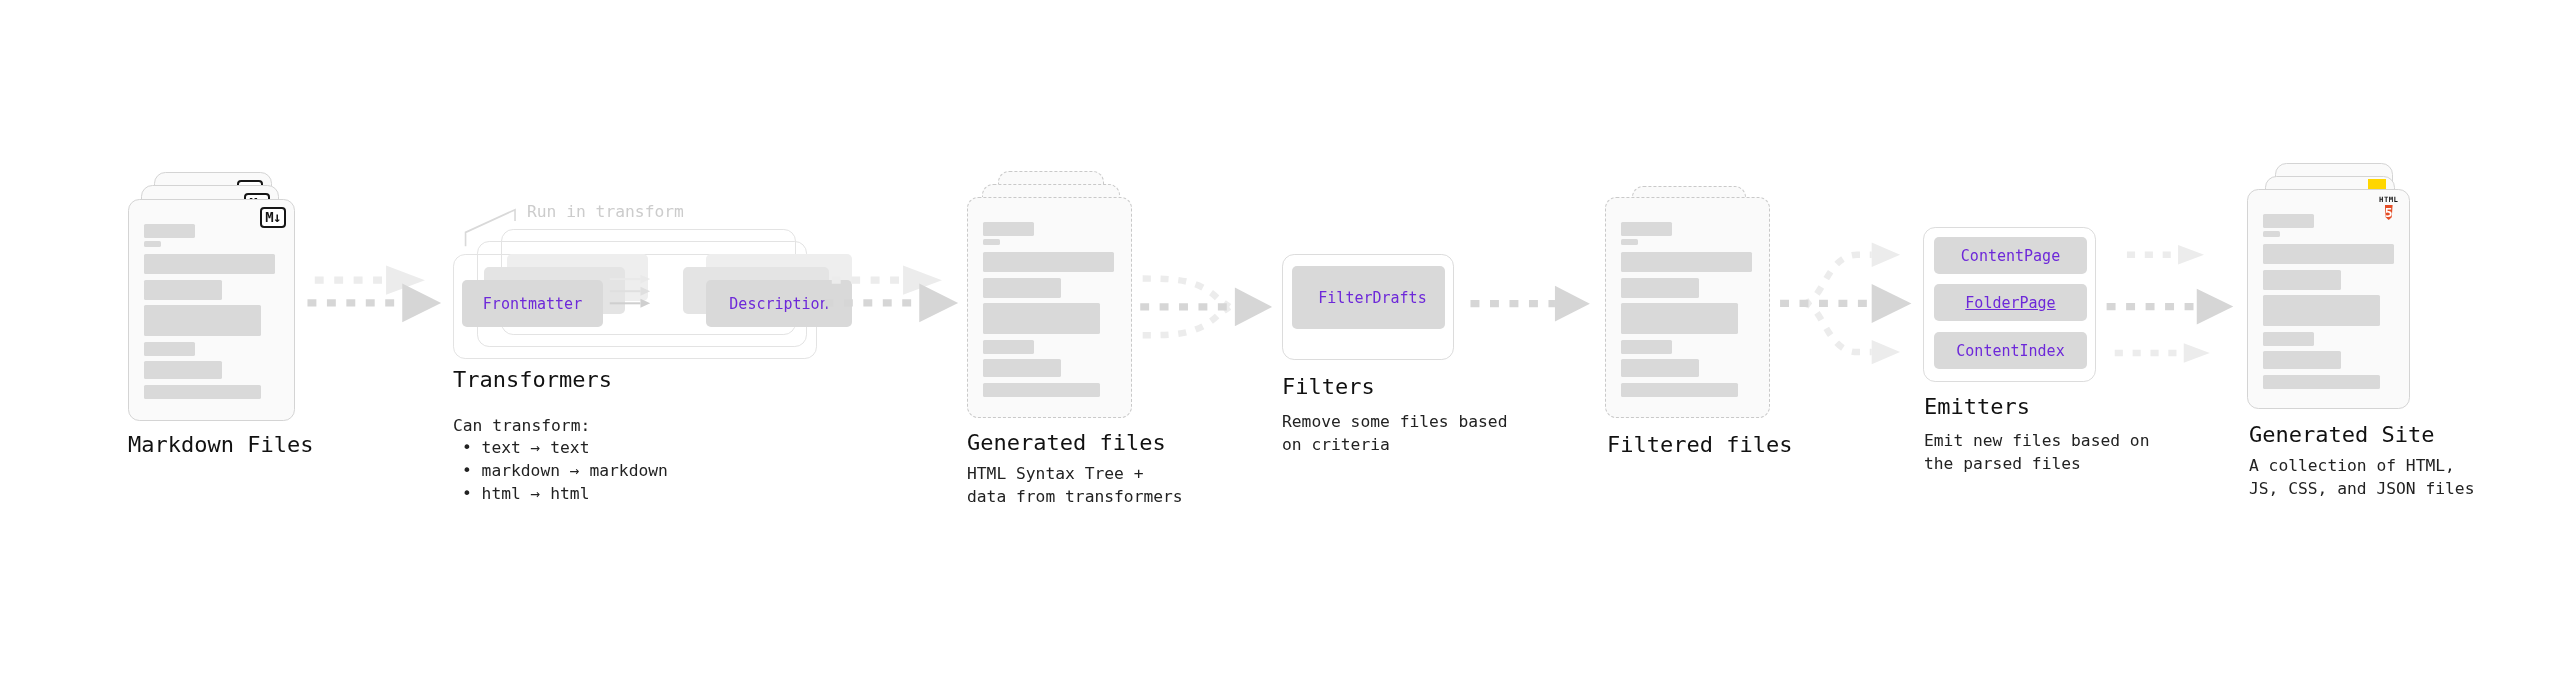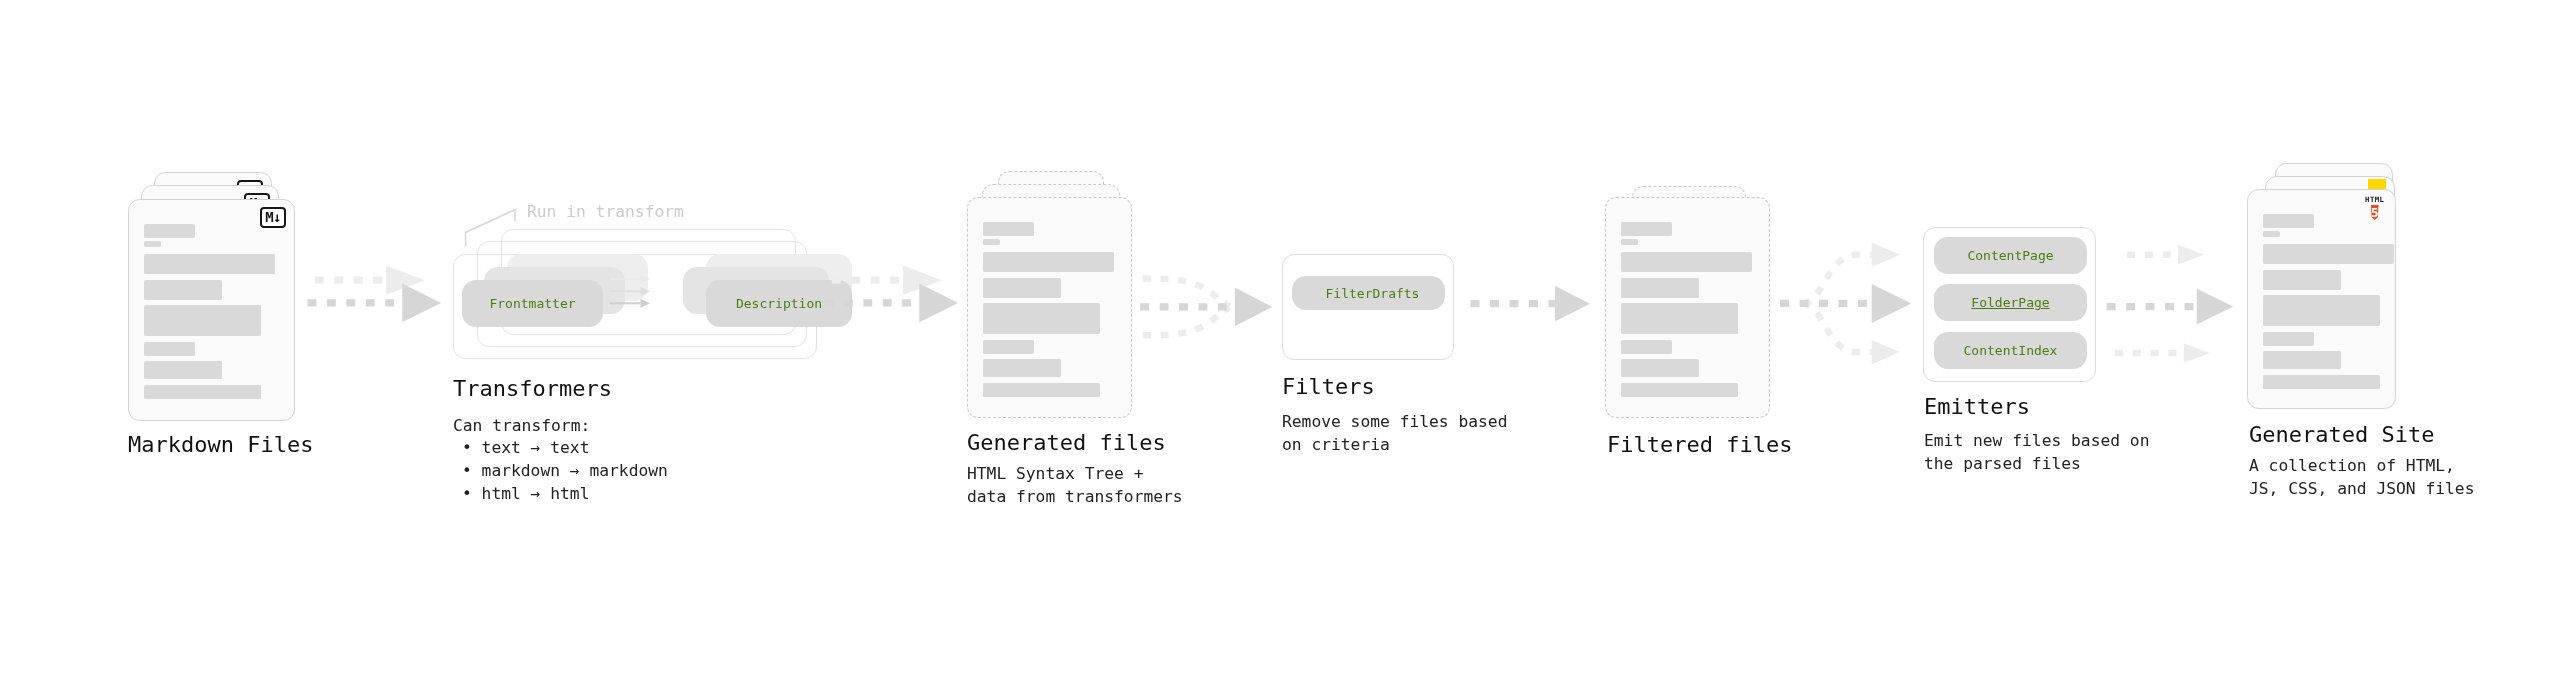--- a/index.html
+++ b/index.html
@@ -245,7 +245,7 @@
     <div class="card" style="left:2265px; top:176px; width:130px; height:57px;">
       <span class="js-badge"></span>
     </div>
-    <div class="card" style="left:2247px; top:189px; width:149px; height:220px;">
+    <div class="card" style="left:2247px; top:189px; width:163px; height:220px;">
       <span class="html5-logo">
         <span class="txt">HTML</span>
         <span class="shield">5</span>

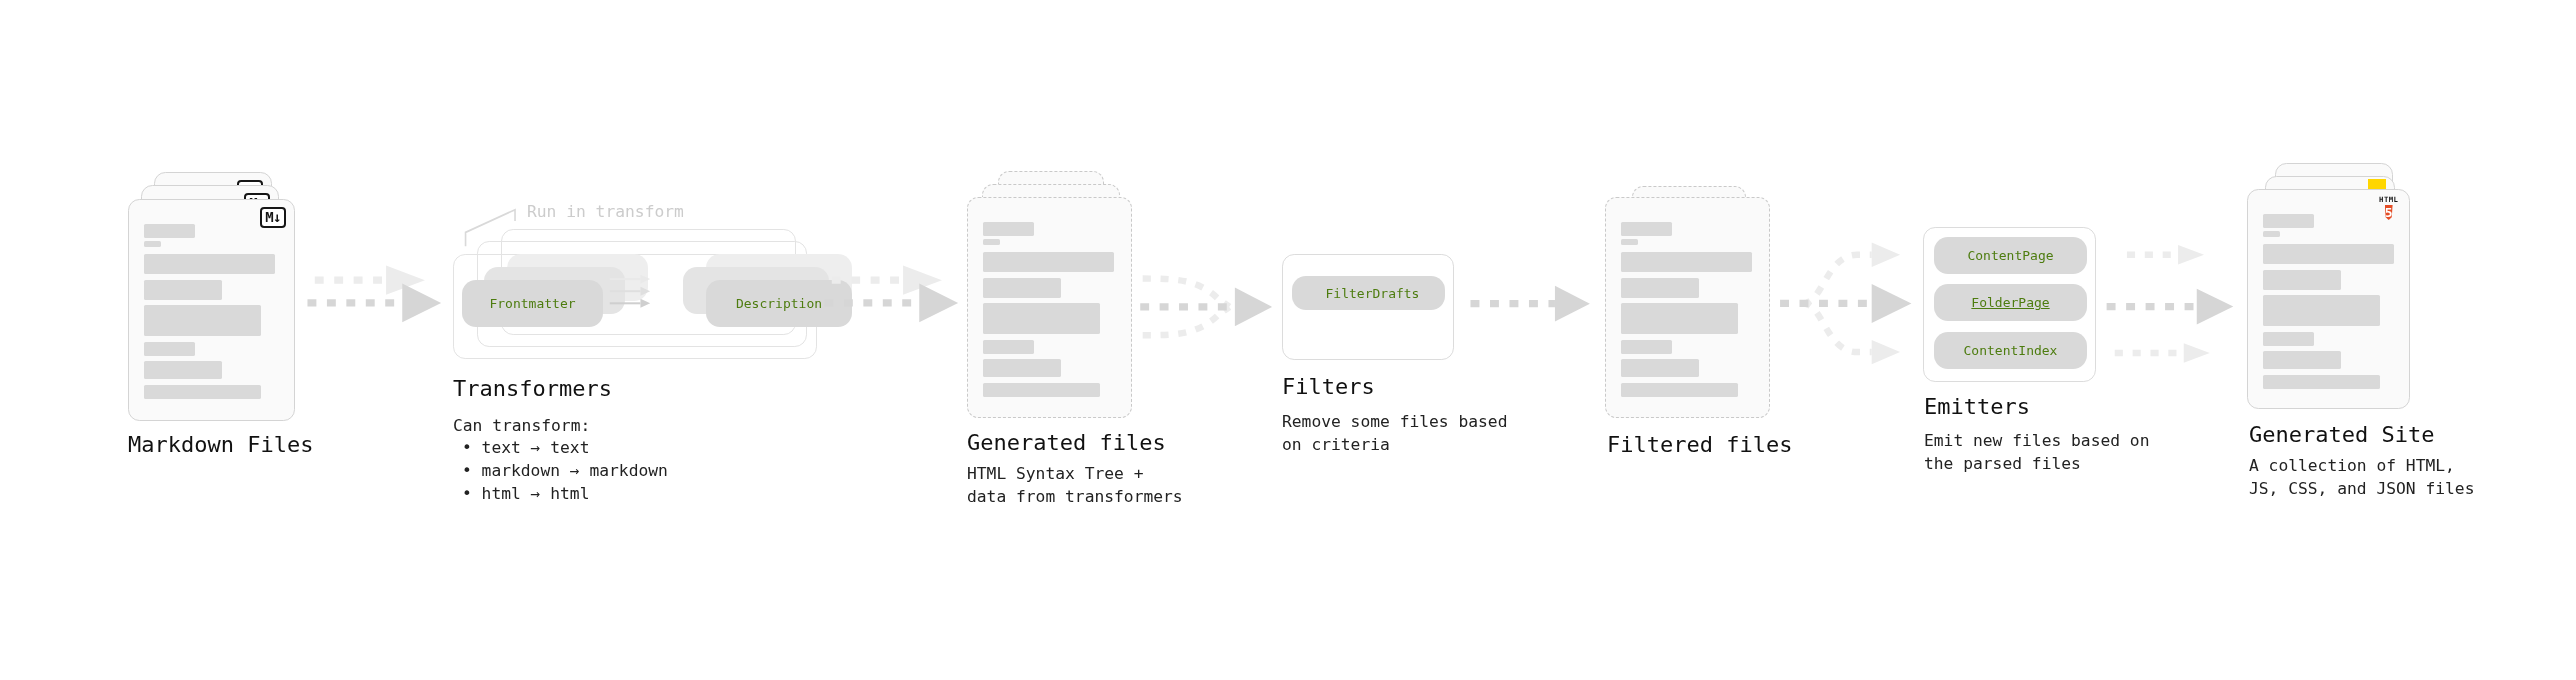--- a/index.html
+++ b/index.html
@@ -58,9 +58,9 @@
   
   .pill {
     position:absolute;
-    background:#d9d9d9; border-radius:14px;
+    background:#d9d9d9; border-radius:5px;
     display:flex; align-items:center; justify-content:center;
-    font-size:13px; color:#4d7c0f; white-space:nowrap;
+    font-size:15px; color:#6d28d9; white-space:nowrap;
   }
   .pill.l2 { background:#e4e4e4; }
   .pill.l3 { background:#eeeeee; }

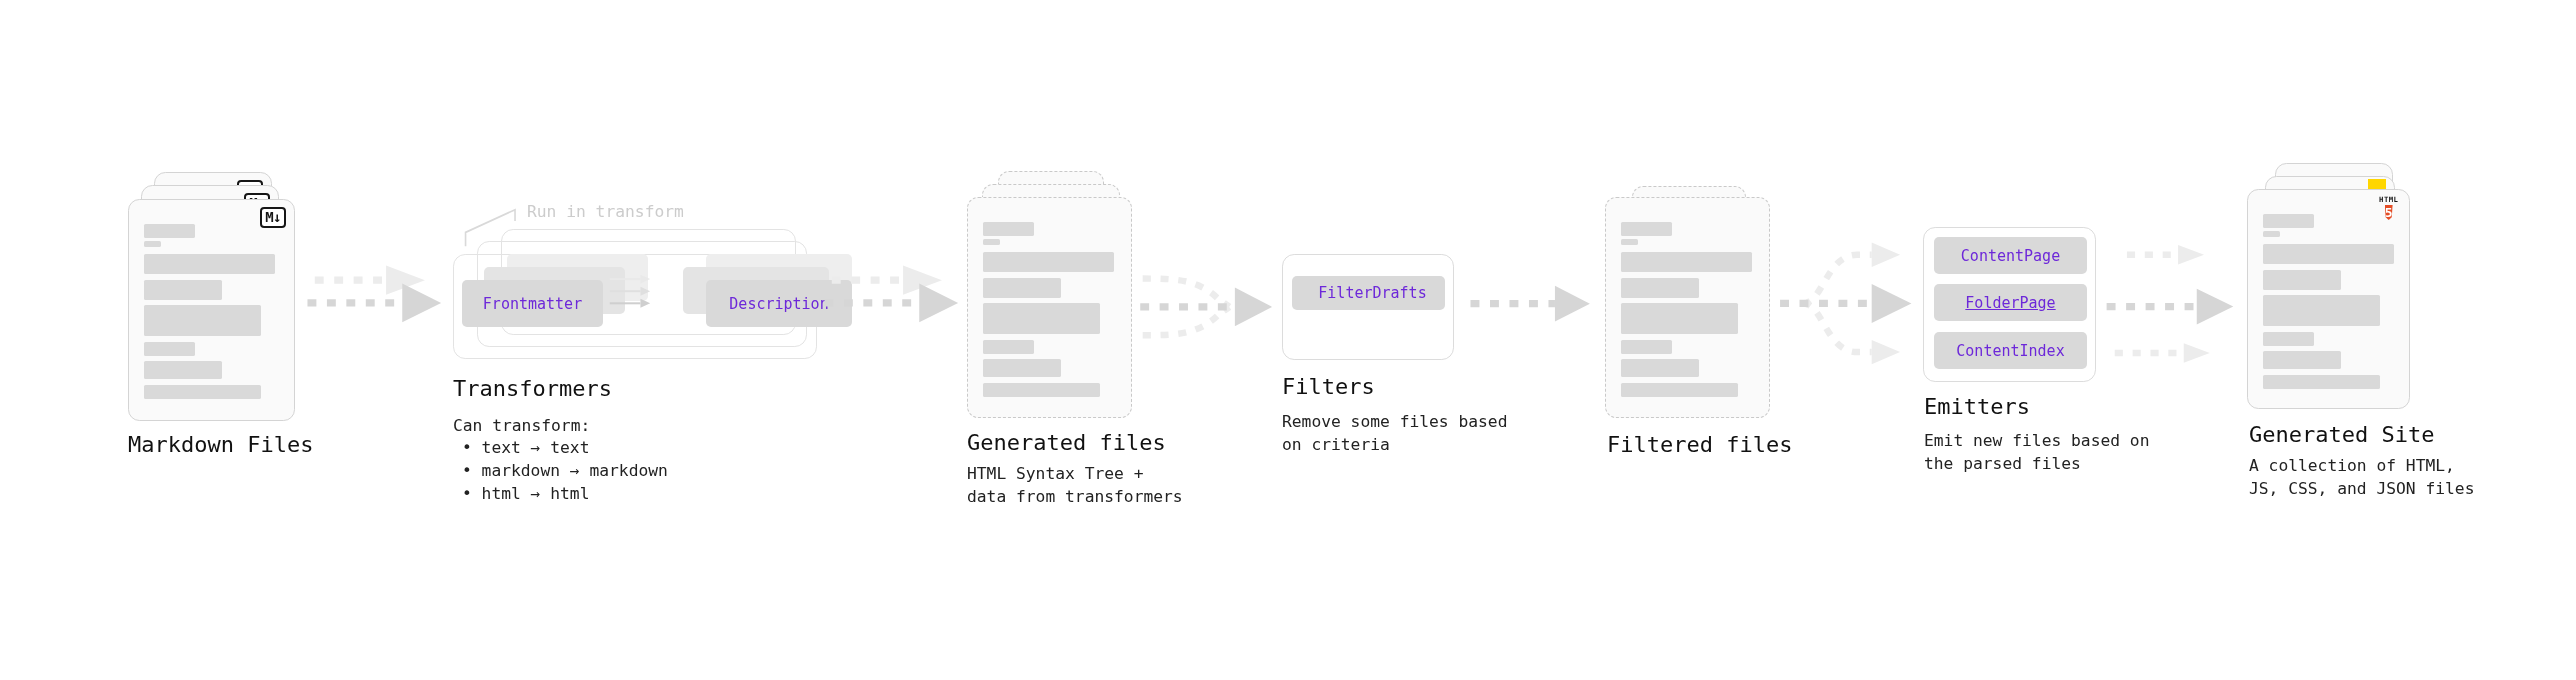--- a/index.html
+++ b/index.html
@@ -177,7 +177,7 @@
 
   <div>
     <div class="obox solidbg" style="left:1282px; top:254px; width:172px; height:106px;"></div>
-    <div class="pill" style="left:1292px; top:276px; width:153px; height:34px;padding-left:8px;">FilterDrafts</div>
+    <div class="pill" style="left:1292px; top:266px; width:153px; height:63px;padding-left:8px;">FilterDrafts</div>
     <div class="stage-title" style="left:1282px; top:374px;text-align:right;">Filters</div>
     <div class="stage-desc" style="left:1282px; top:410px;">
       <div>Remove some files based</div>

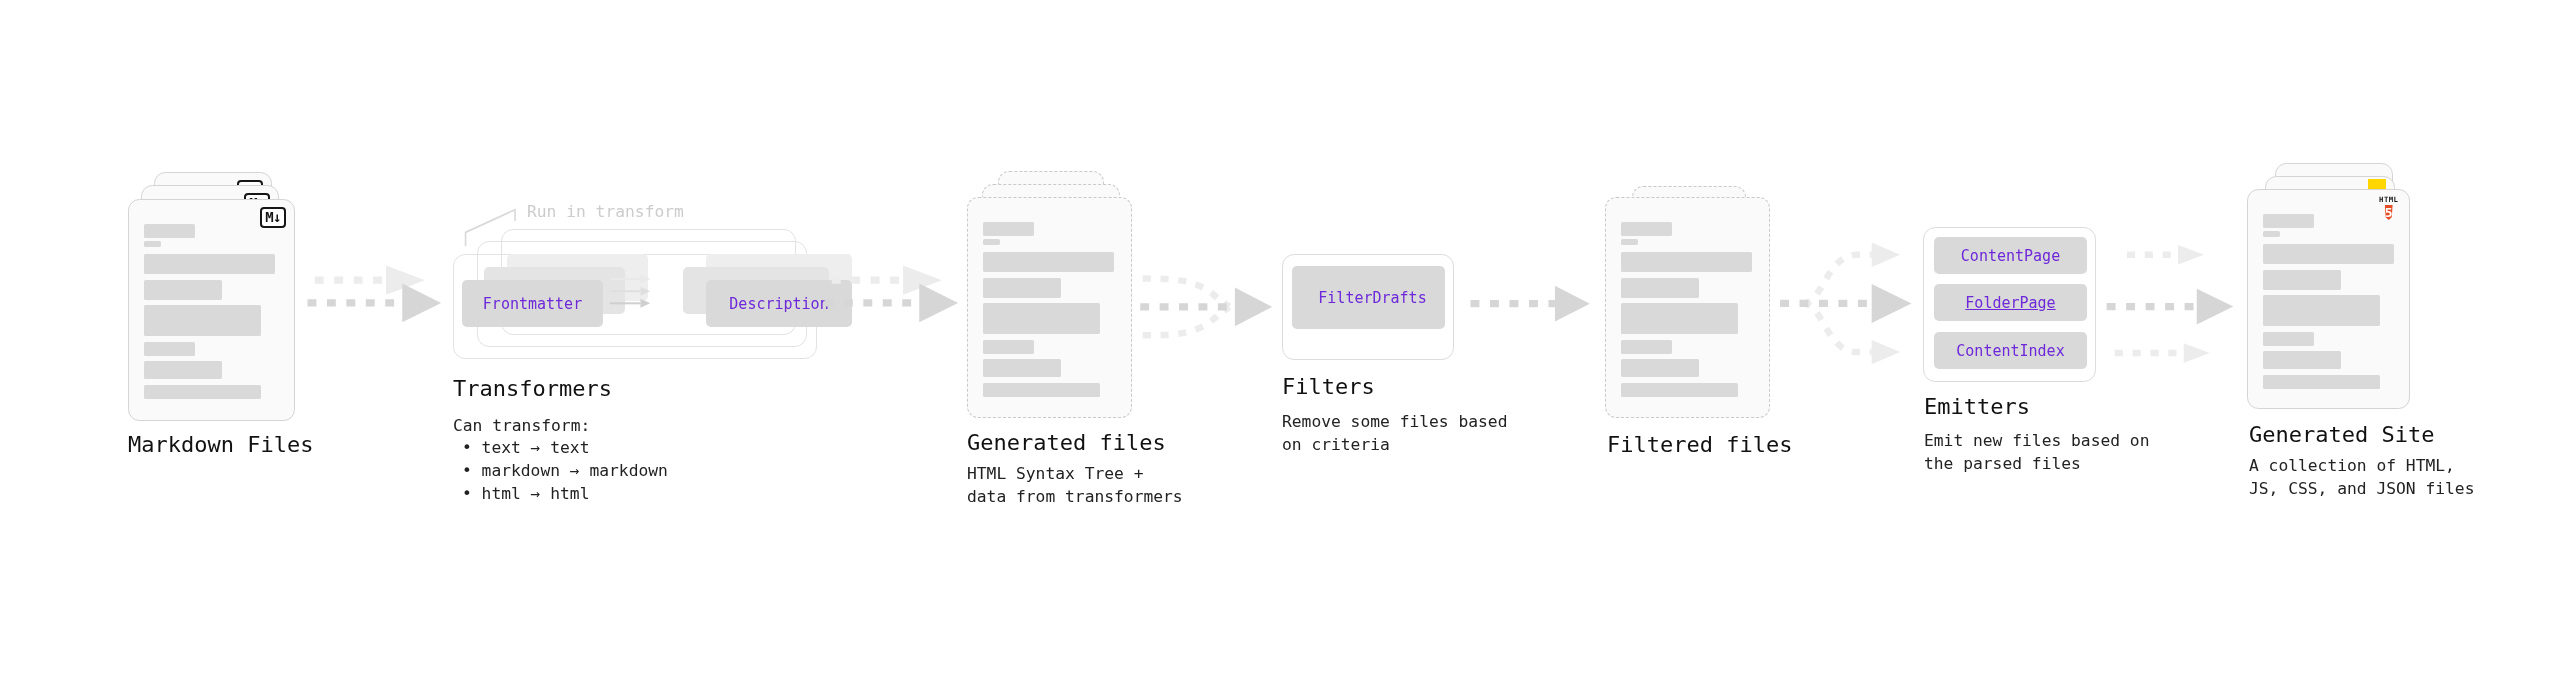--- a/index.html
+++ b/index.html
@@ -132,7 +132,7 @@
       <polygon points="40,34.5 52,40 40,45.5" fill="#cfcfcf"></polygon>
     </svg>
 
-    <div class="stage-title" style="left:453px; top:376px;">Transformers</div>
+    <div class="stage-title" style="left:453px; top:367px;">Transformers</div>
     <div class="stage-desc" style="left:453px; top:414px;">Can transform:</div>
     <div class="stage-desc bullets" style="left:462px; top:436px;">
       <div>text → text</div>

